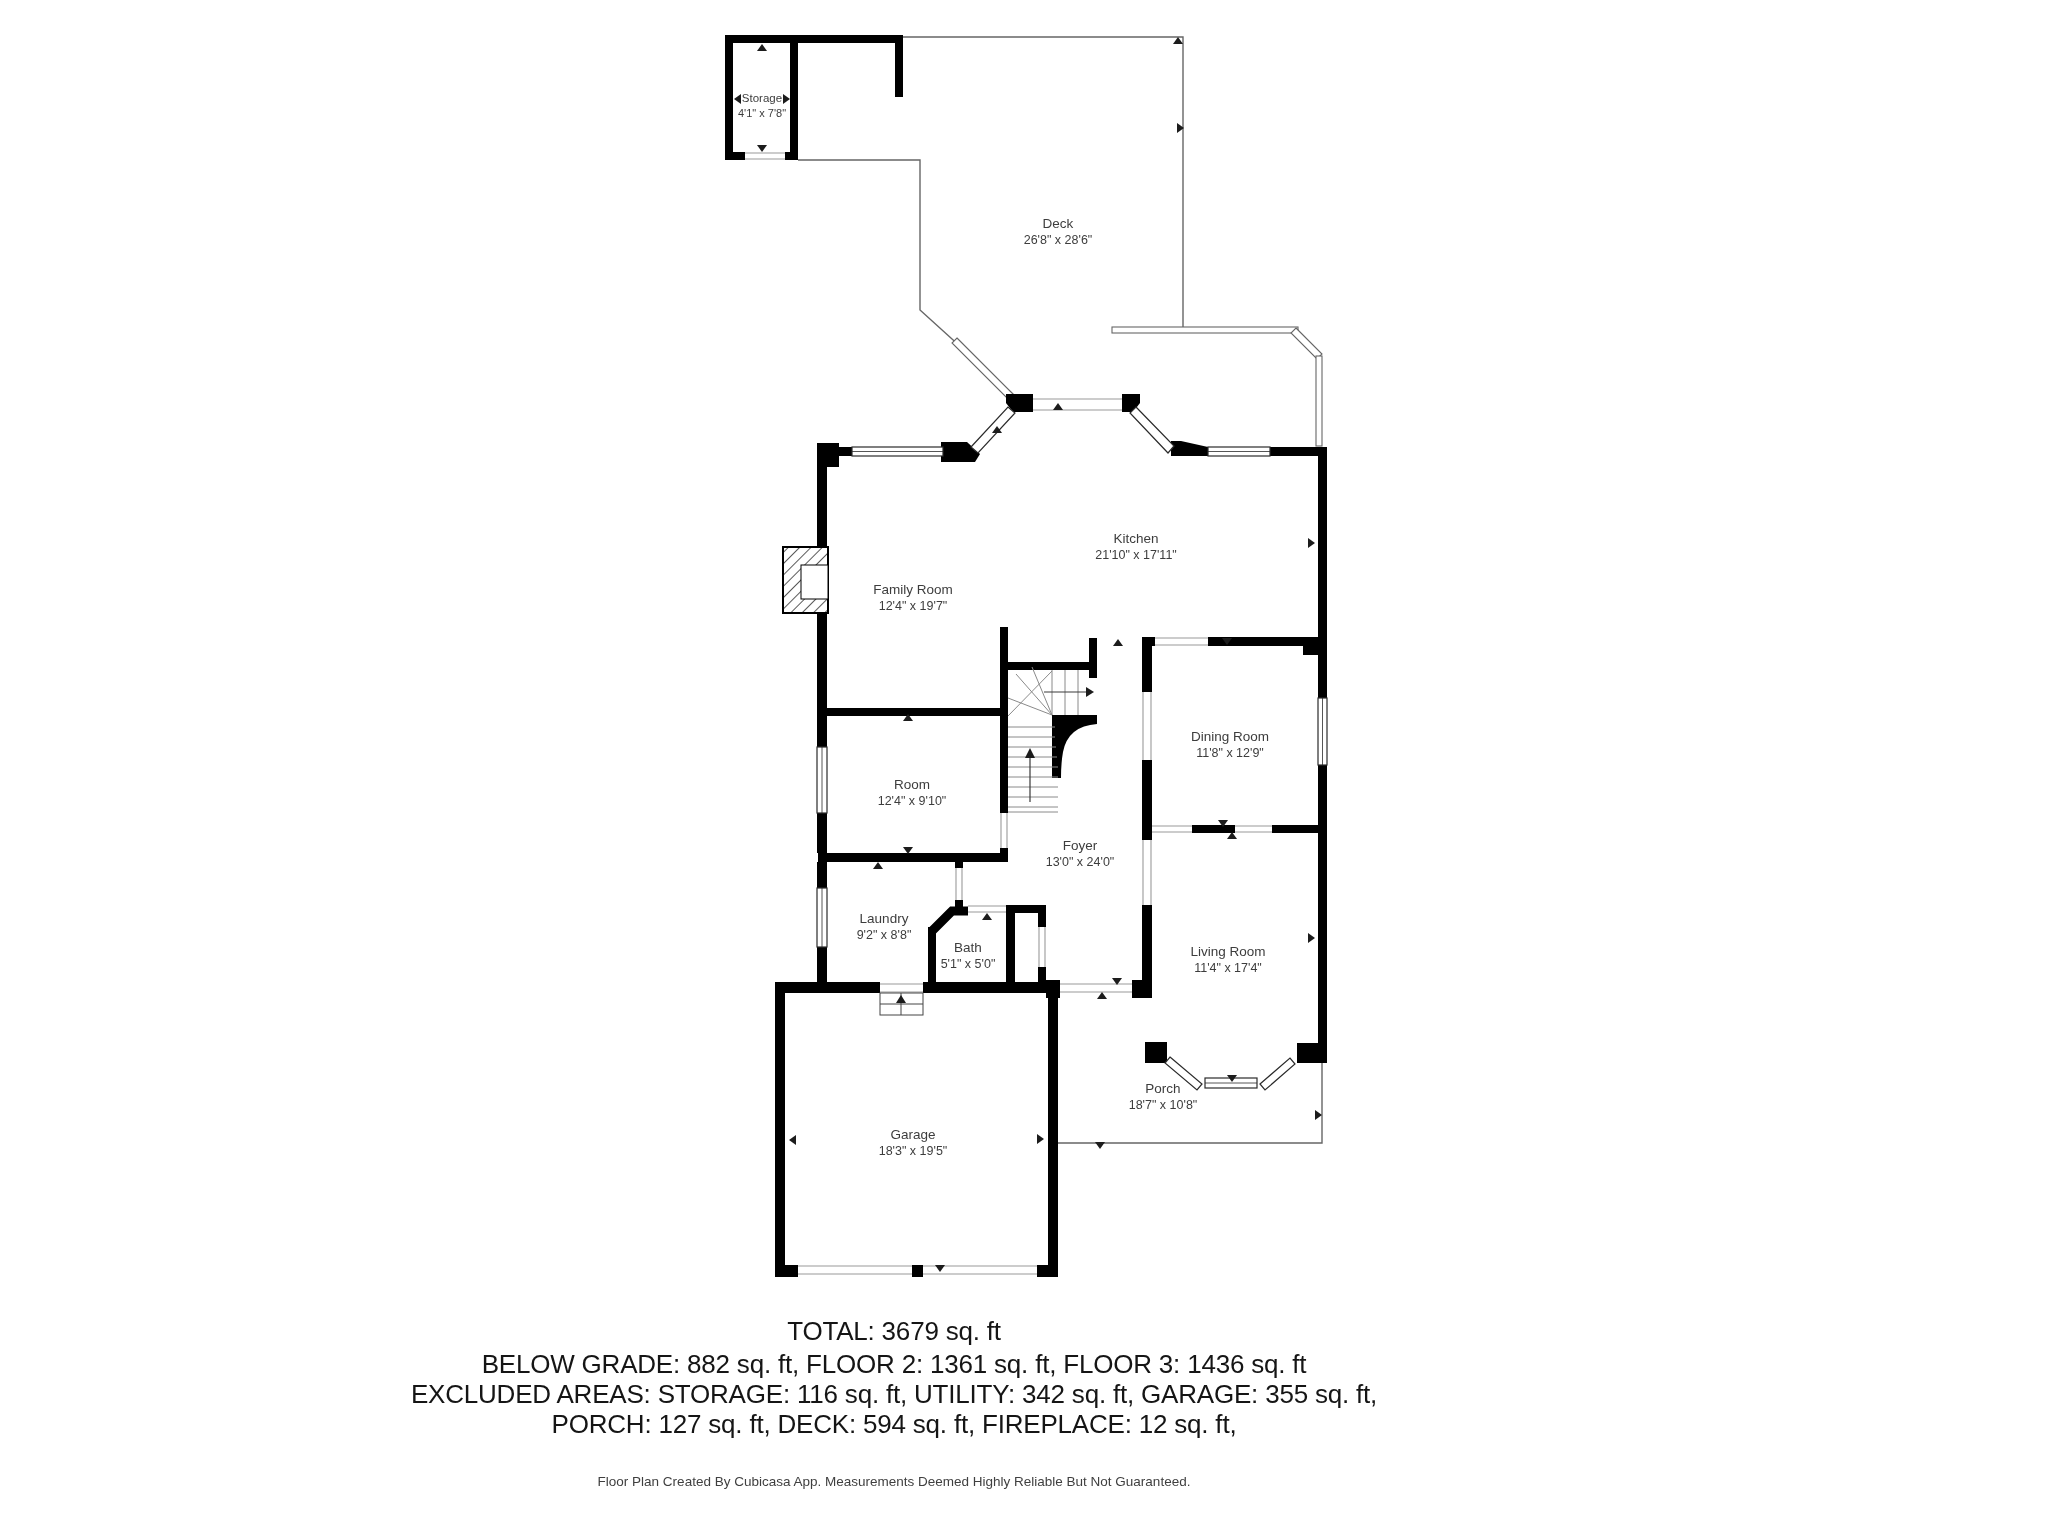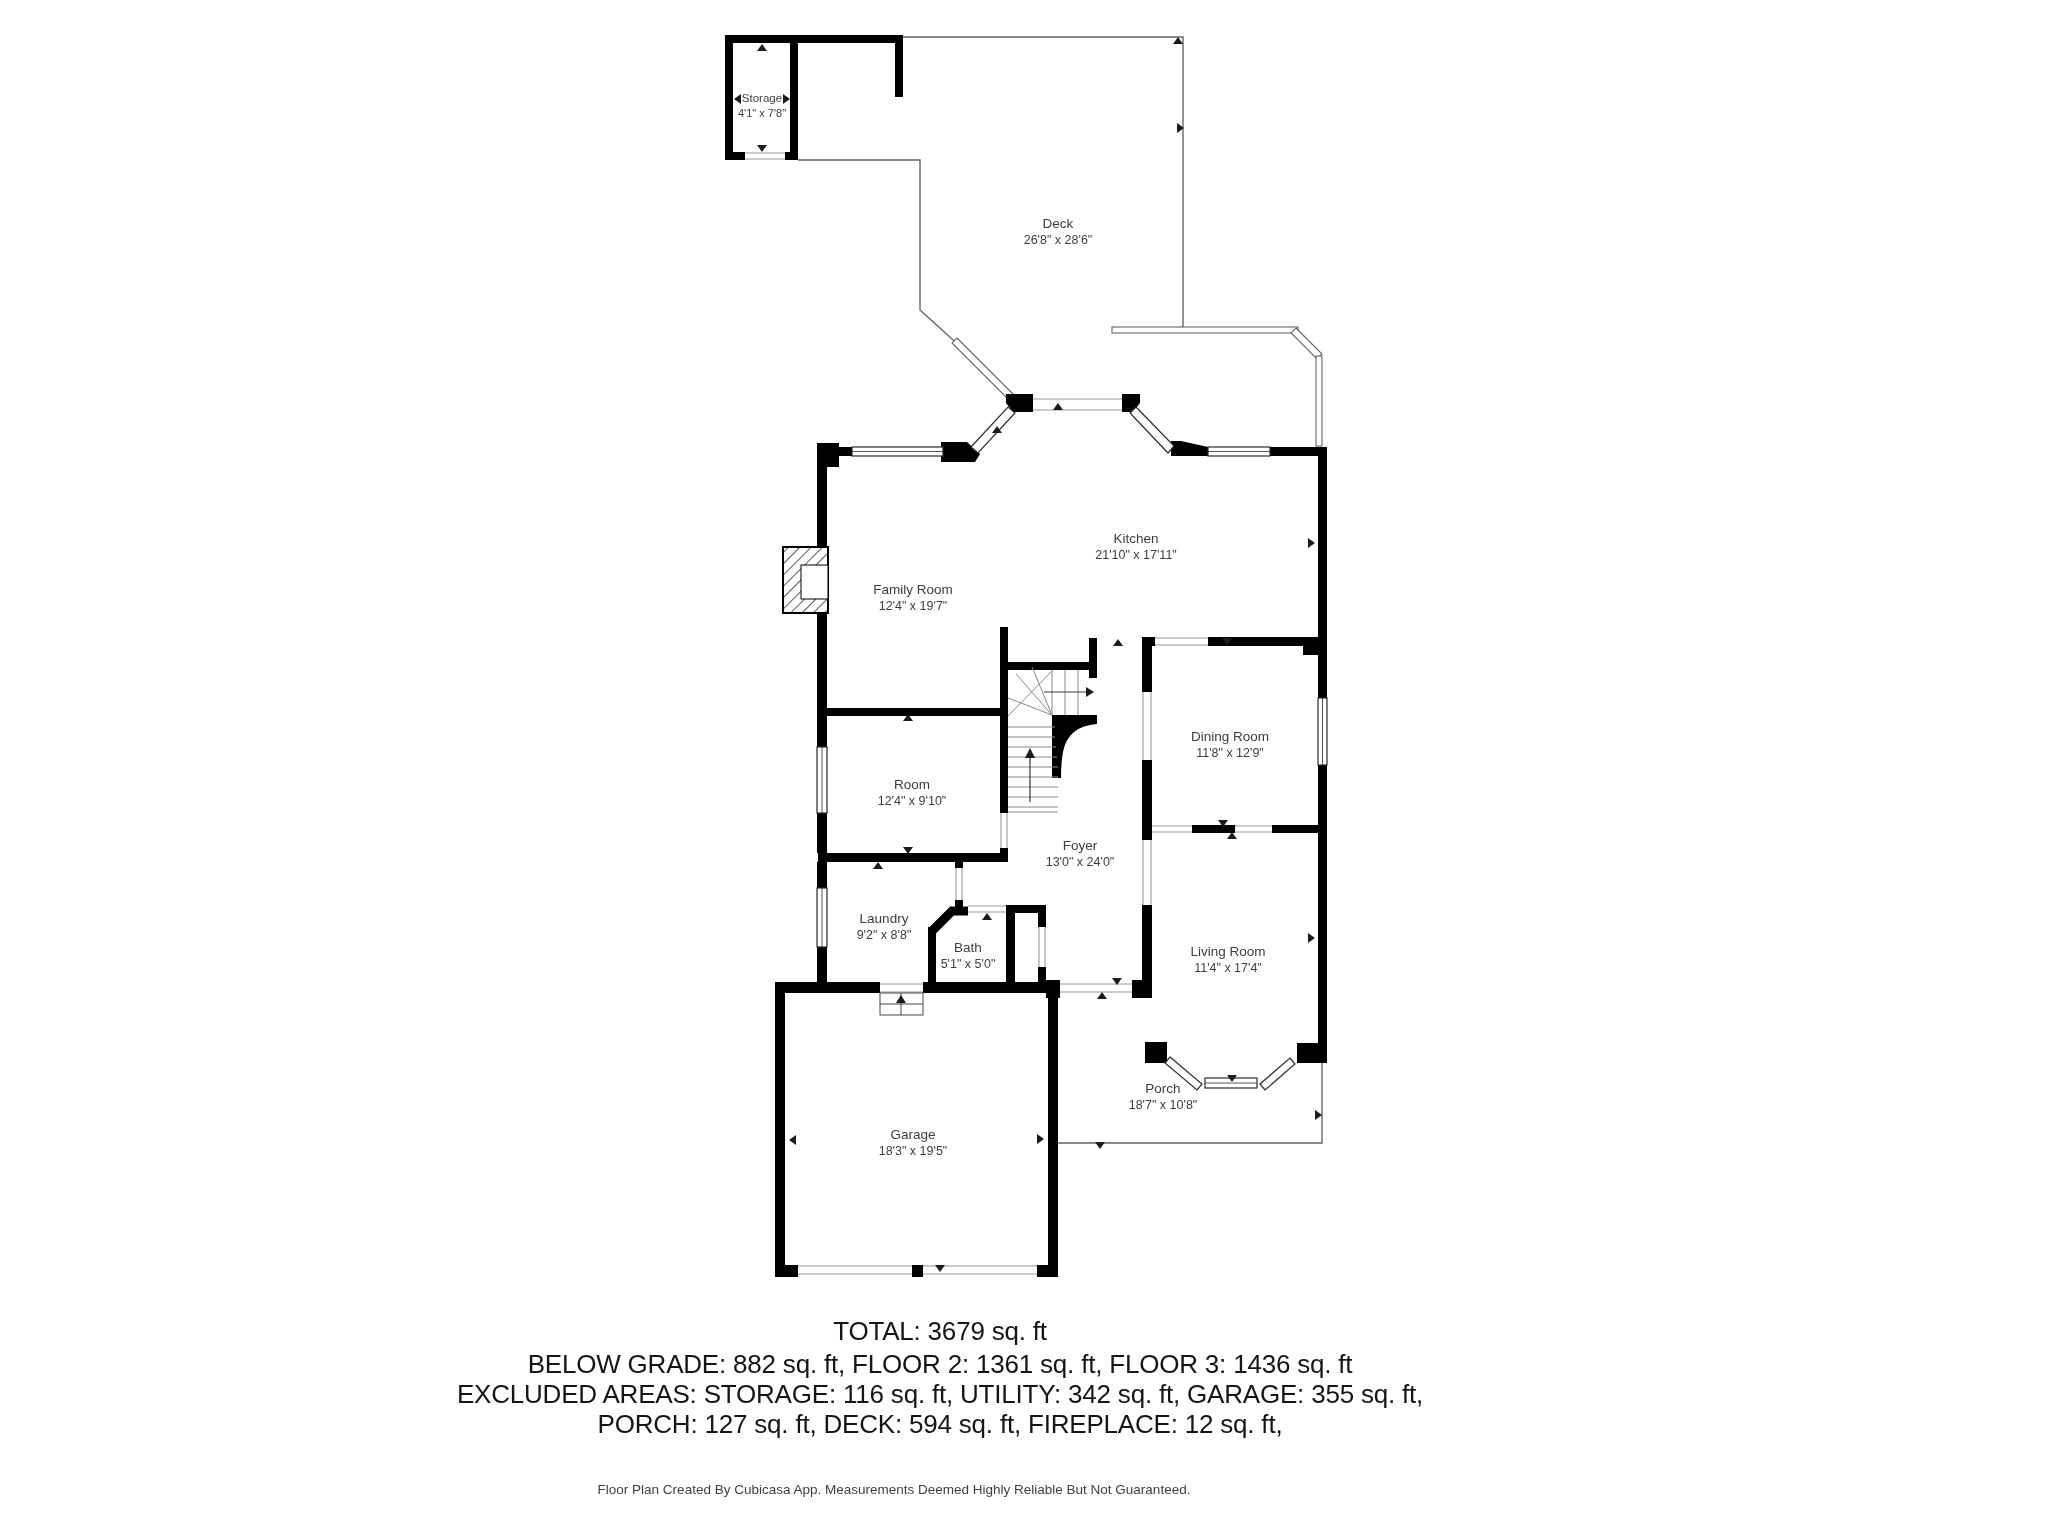--- a/index.html
+++ b/index.html
@@ -20,7 +20,7 @@
   .stairarrow{stroke:#3a3a3a;stroke-width:1.2;fill:none;}
   .marker{fill:#1c1c1c;stroke:none;}
   .summary{position:absolute;left:0;width:100%;text-align:center;color:#151515;
-           font-size:26px;letter-spacing:-0.2px;line-height:30px;white-space:pre;padding-left:46px;}
+           font-size:26px;letter-spacing:-0.2px;line-height:30px;white-space:pre;}
   .footnote{position:absolute;left:0;width:100%;text-align:center;color:#3f3f3f;font-size:13.5px;}
 </style>
 </head>

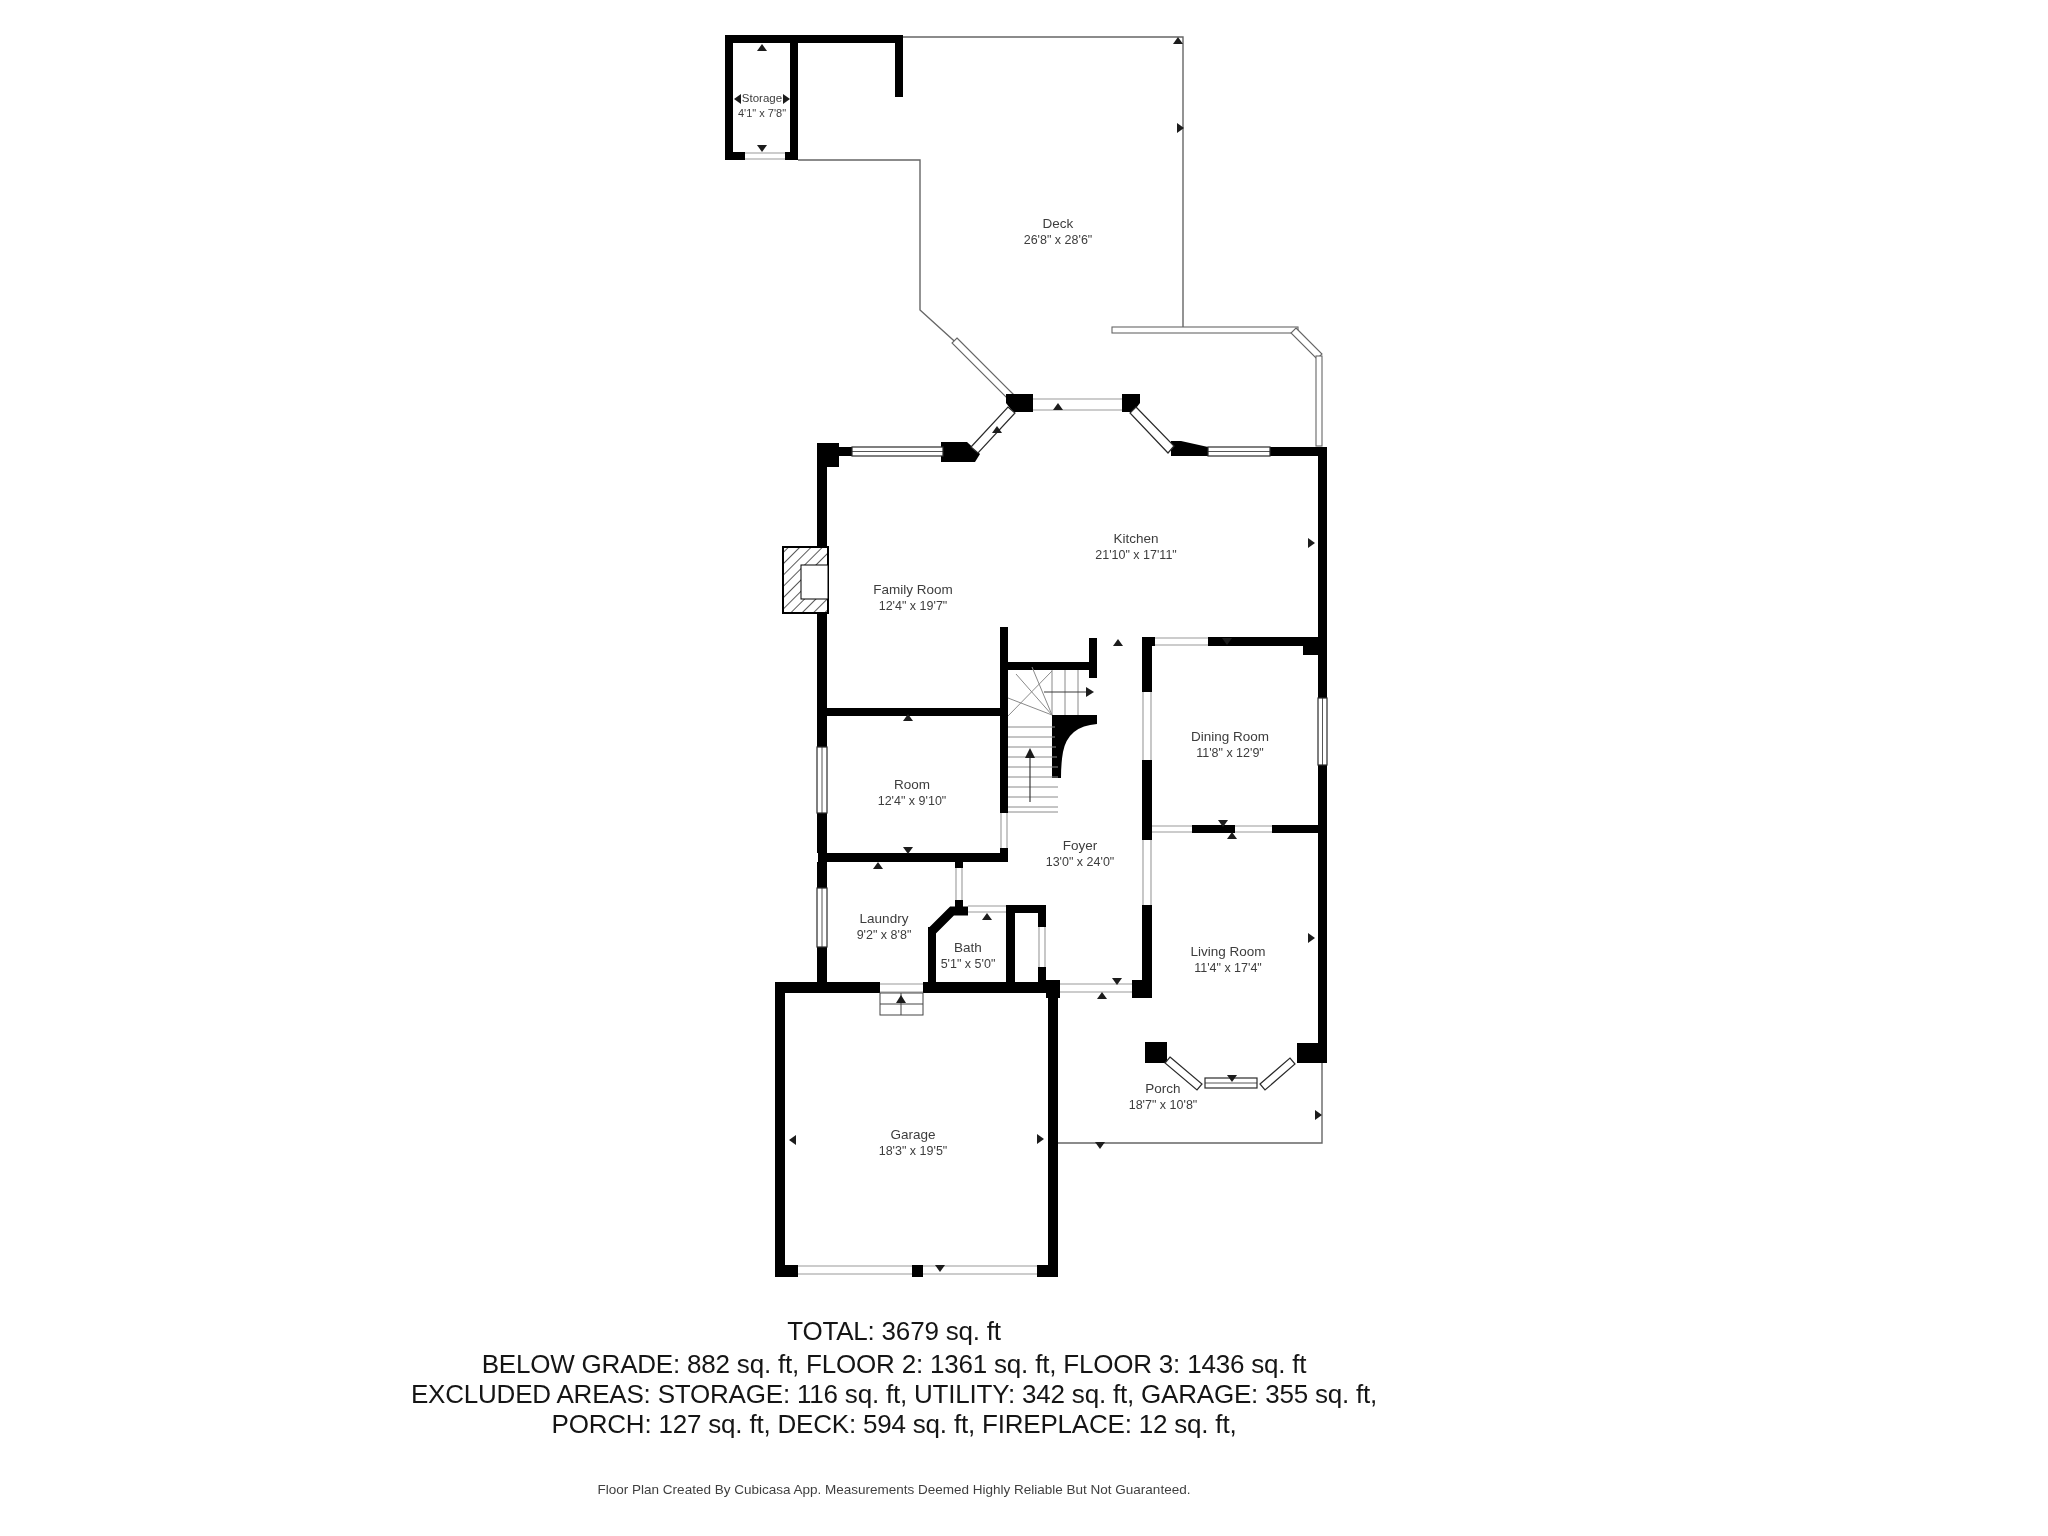--- a/index.html
+++ b/index.html
@@ -290,7 +290,7 @@
   <div class="summary" style="top:1349px;">BELOW GRADE: 882 sq. ft, FLOOR 2: 1361 sq. ft, FLOOR 3: 1436 sq. ft</div>
   <div class="summary" style="top:1379px;">EXCLUDED AREAS: STORAGE: 116 sq. ft, UTILITY: 342 sq. ft, GARAGE: 355 sq. ft,</div>
   <div class="summary" style="top:1409px;">PORCH: 127 sq. ft, DECK: 594 sq. ft, FIREPLACE: 12 sq. ft,</div>
-  <div class="footnote" style="top:1474px;margin-top:8px;">Floor Plan Created By Cubicasa App. Measurements Deemed Highly Reliable But Not Guaranteed.</div>
+  <div class="footnote" style="top:1474px;">Floor Plan Created By Cubicasa App. Measurements Deemed Highly Reliable But Not Guaranteed.</div>
 
 </div>
 

